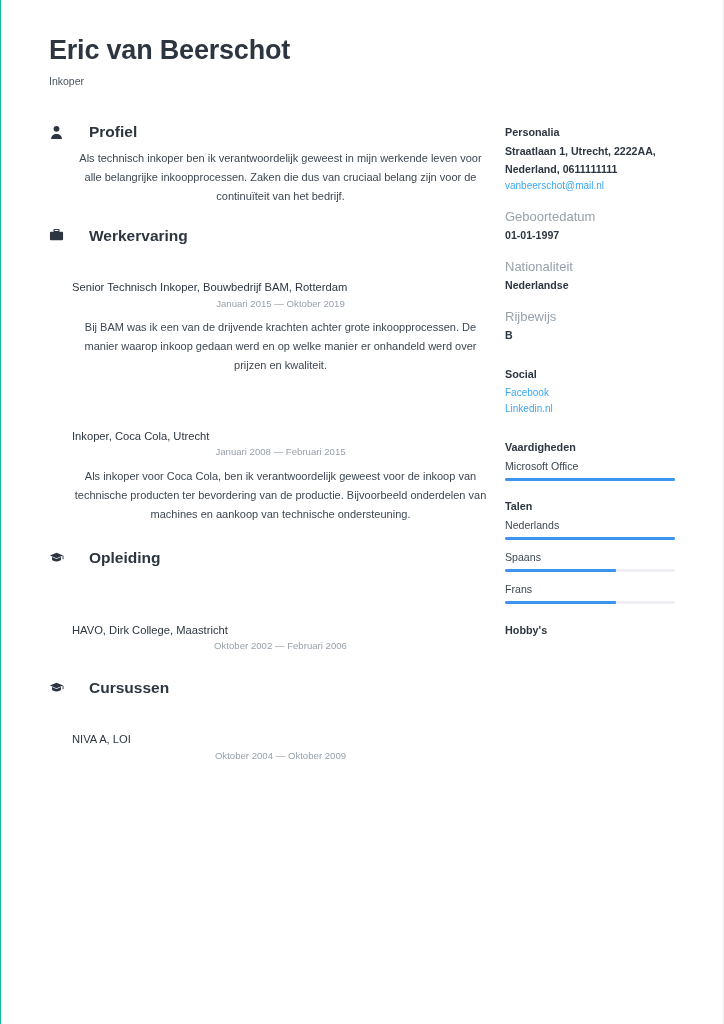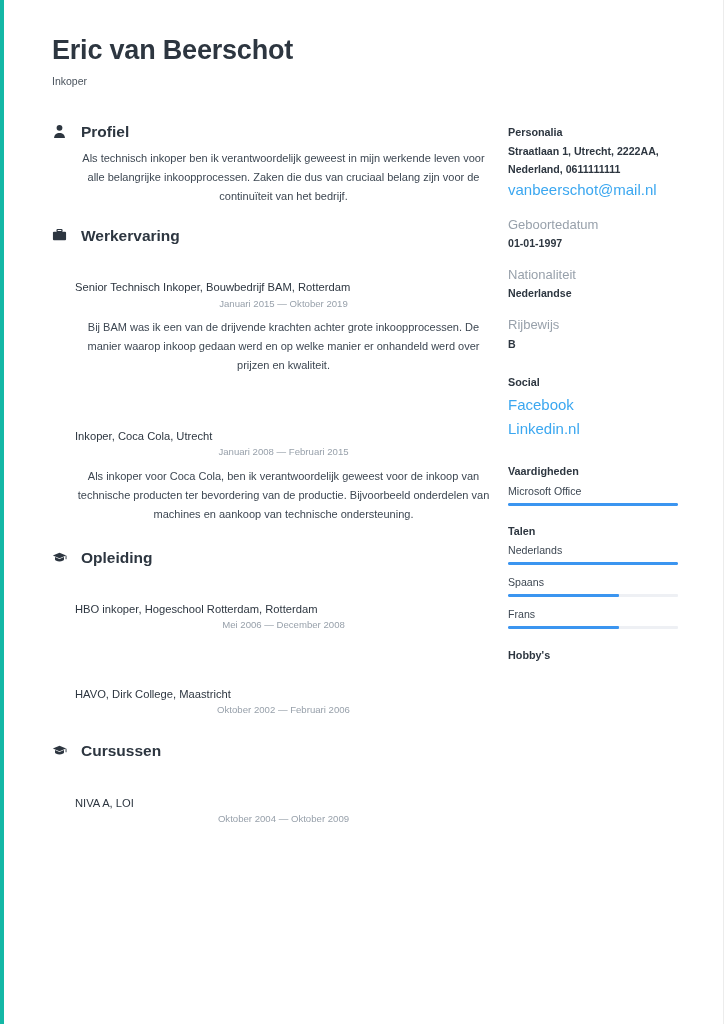--- a/index.html
+++ b/index.html
@@ -22,7 +22,7 @@
     width: 724px;
     height: 1024px;
     background: #ffffff;
-    border-left: 4px solid #14b8a6;
+    border-left: 1px solid #14b8a6;
     border-right: 1px solid #ececec;
   }
   .inner {

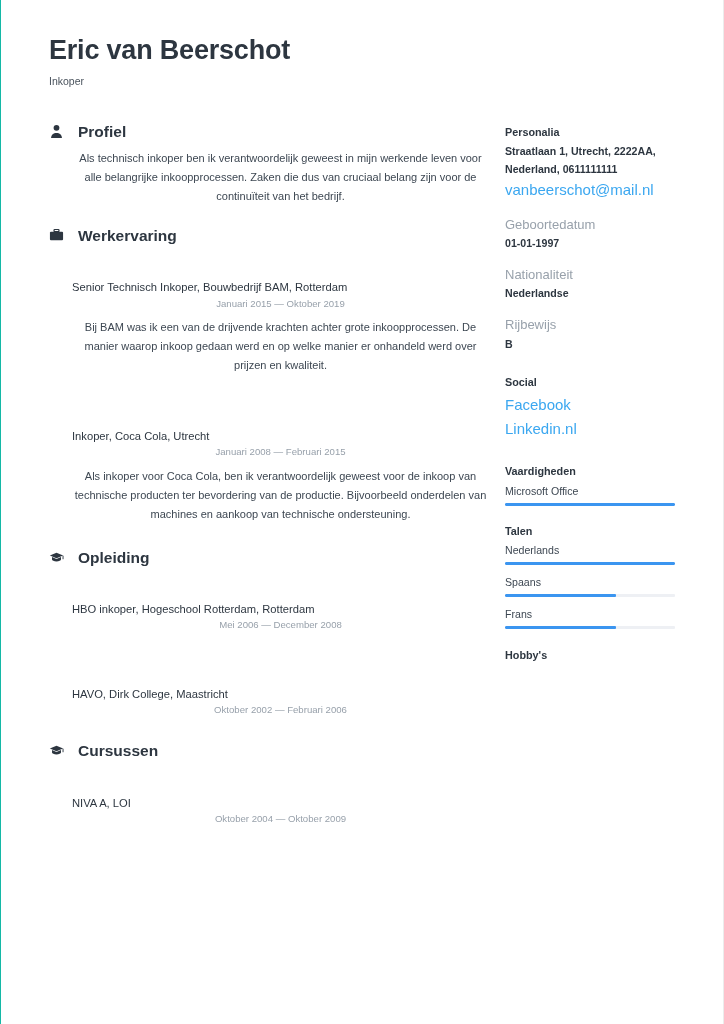--- a/index.html
+++ b/index.html
@@ -62,7 +62,8 @@
   .section { margin-bottom: 20px; }
   .section-head {
     display: flex;
-    gap: 14px;
+    align-items: center;
+    gap: 25px;
     margin-bottom: 9px;
   }
   .section-icon {

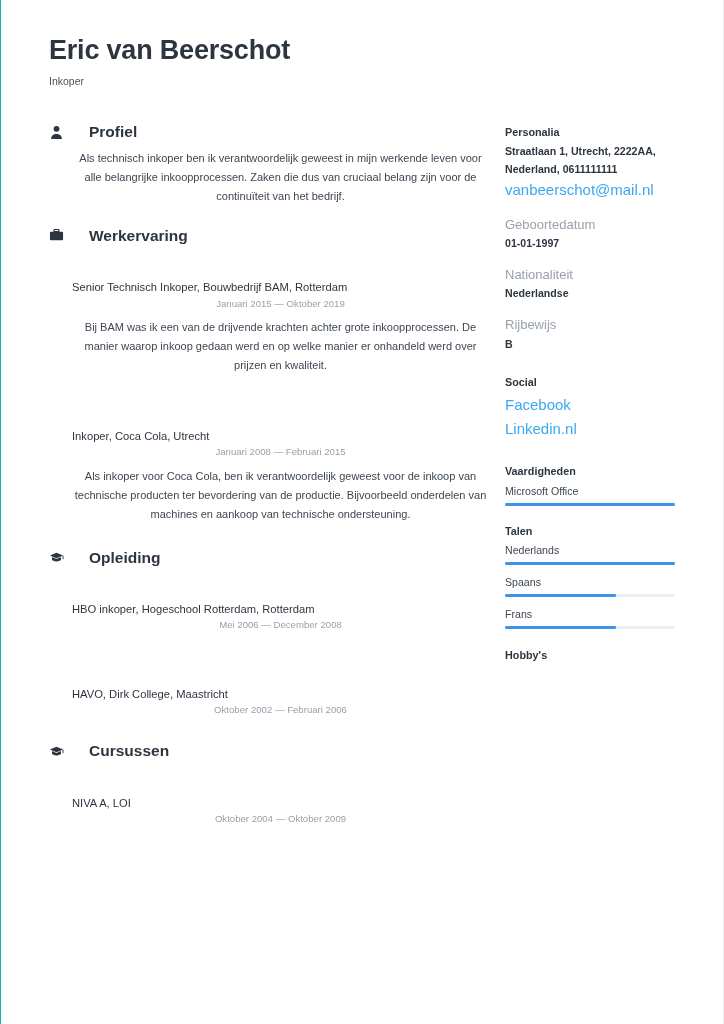--- a/index.html
+++ b/index.html
@@ -129,7 +129,7 @@
     font-weight: bold;
   }
   .side-link {
-    font-size: 15px;
+    font-size: 10px;
     color: #3ba7f0;
     line-height: 1.62;
     text-decoration: none;

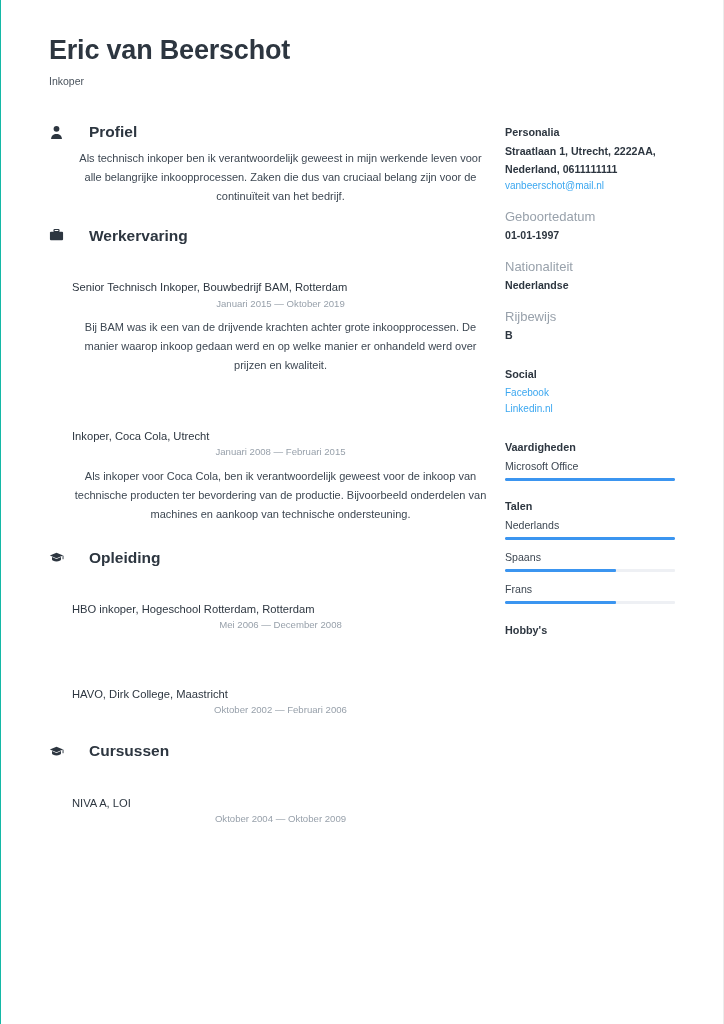--- a/index.html
+++ b/index.html
@@ -227,10 +227,6 @@
             <span class="section-title">Opleiding</span>
           </div>
 
-          <div class="entry">
-            <div class="entry-title">HBO inkoper, Hogeschool Rotterdam, Rotterdam</div>
-            <div class="entry-date">Mei 2006 — December 2008</div>
-          </div>
 
           <div class="entry-gap"></div>
 

